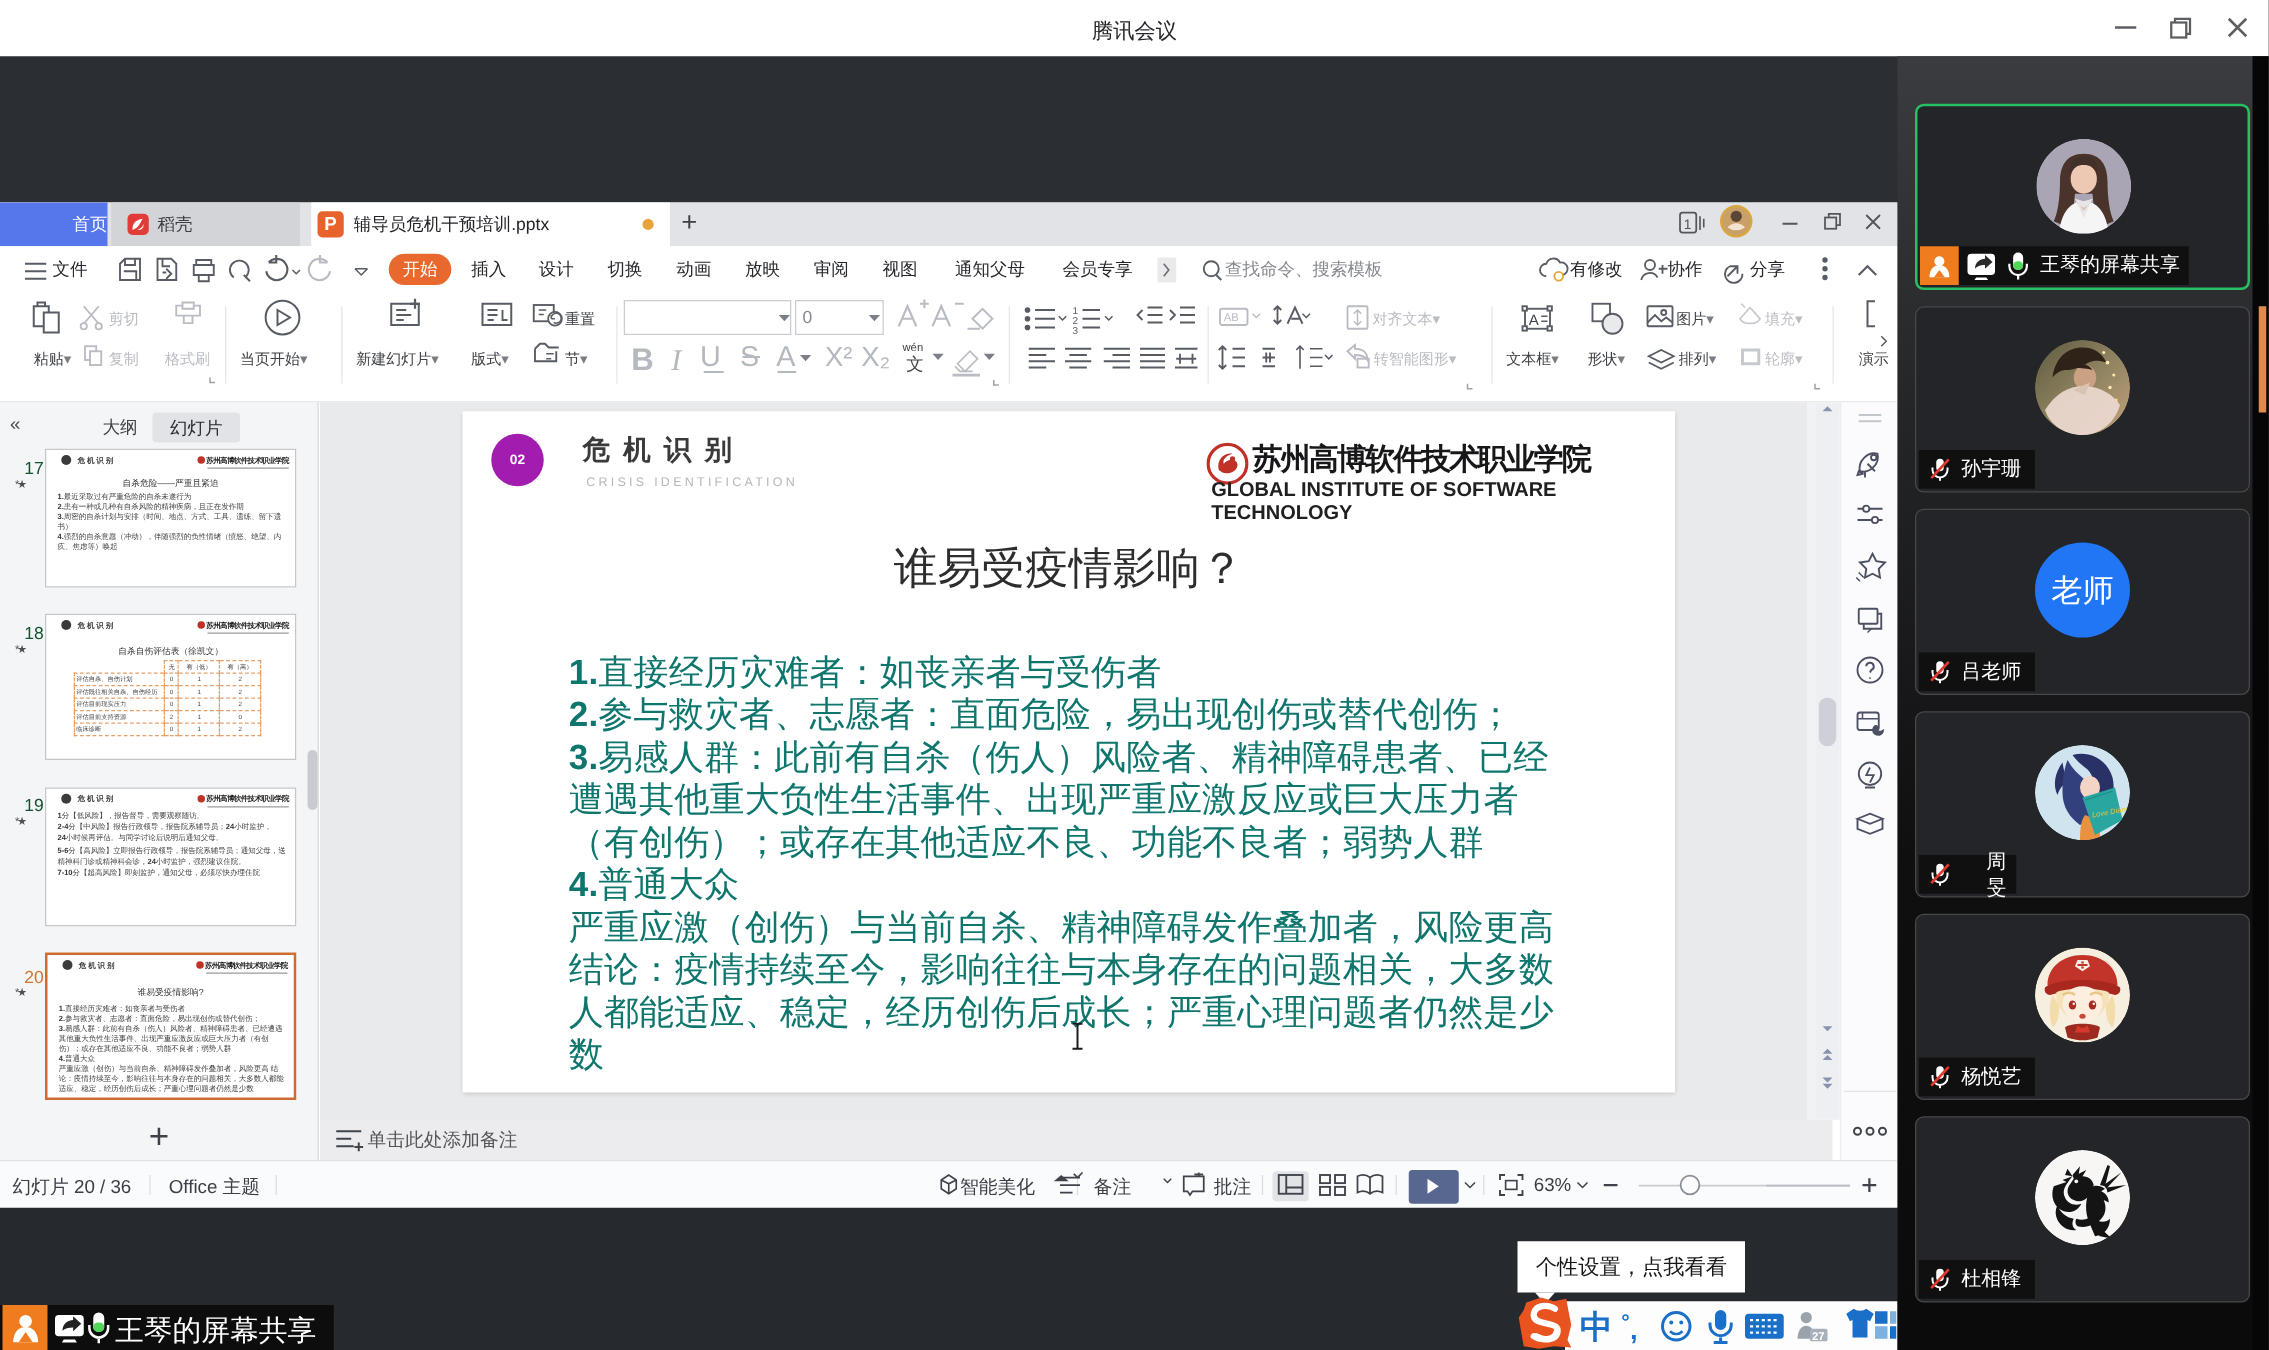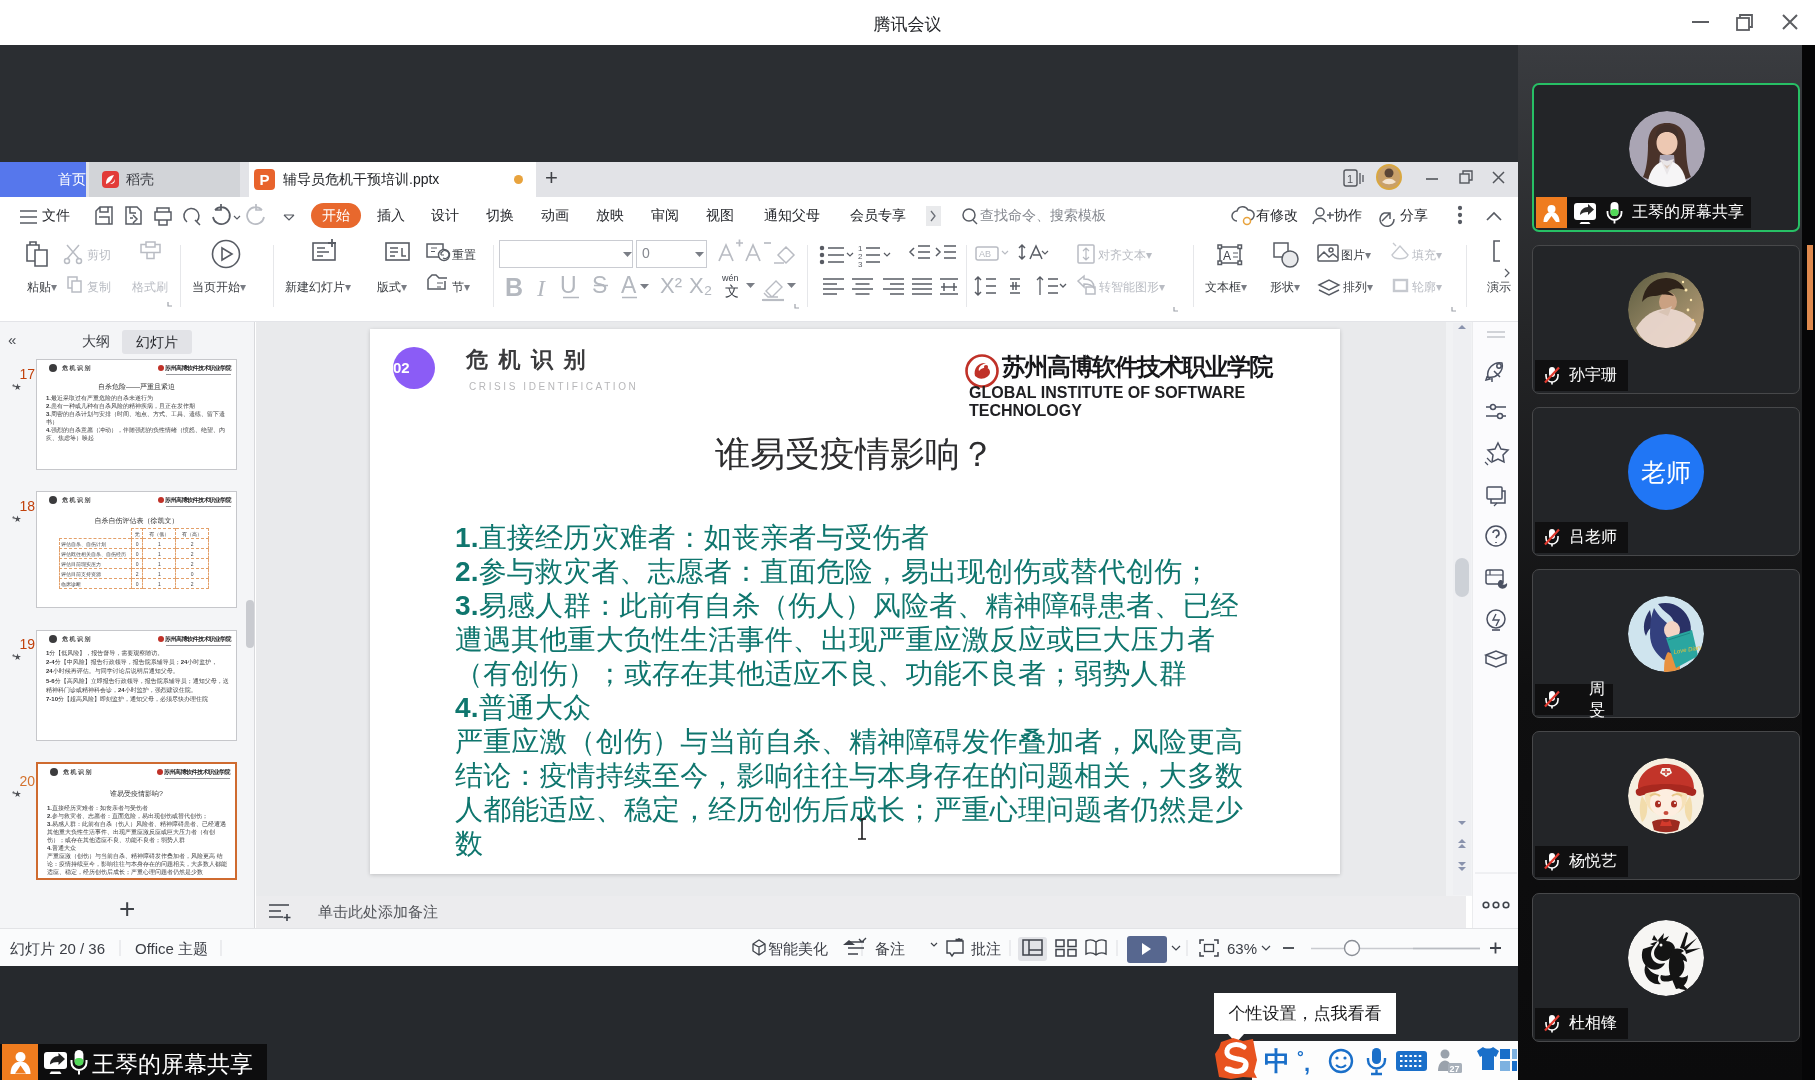--- a/index.html
+++ b/index.html
@@ -43,7 +43,7 @@
   .micoff { position:absolute; left:7px; top:5px; }
   
   .thumb { left:36px; width:201px; background:#fff; border:1px solid #c6c7cb; overflow:hidden; }
-  .tnum { left:15px; width:20px; text-align:right; font-size:14px; color:#c2410c; }
+  .tnum { left:15px; width:20px; text-align:right; font-size:14px; color:#14532d; }
   .tstar { left:12px; font-size:9px; color:#4e5055; letter-spacing:-2px; }
   .th-head { position:absolute; left:0; top:0; width:100%; height:16px; }
   .th-head::before { content:""; position:absolute; left:12px; top:4px; width:8px; height:8px; border-radius:50%; background:#3b3b3d; }

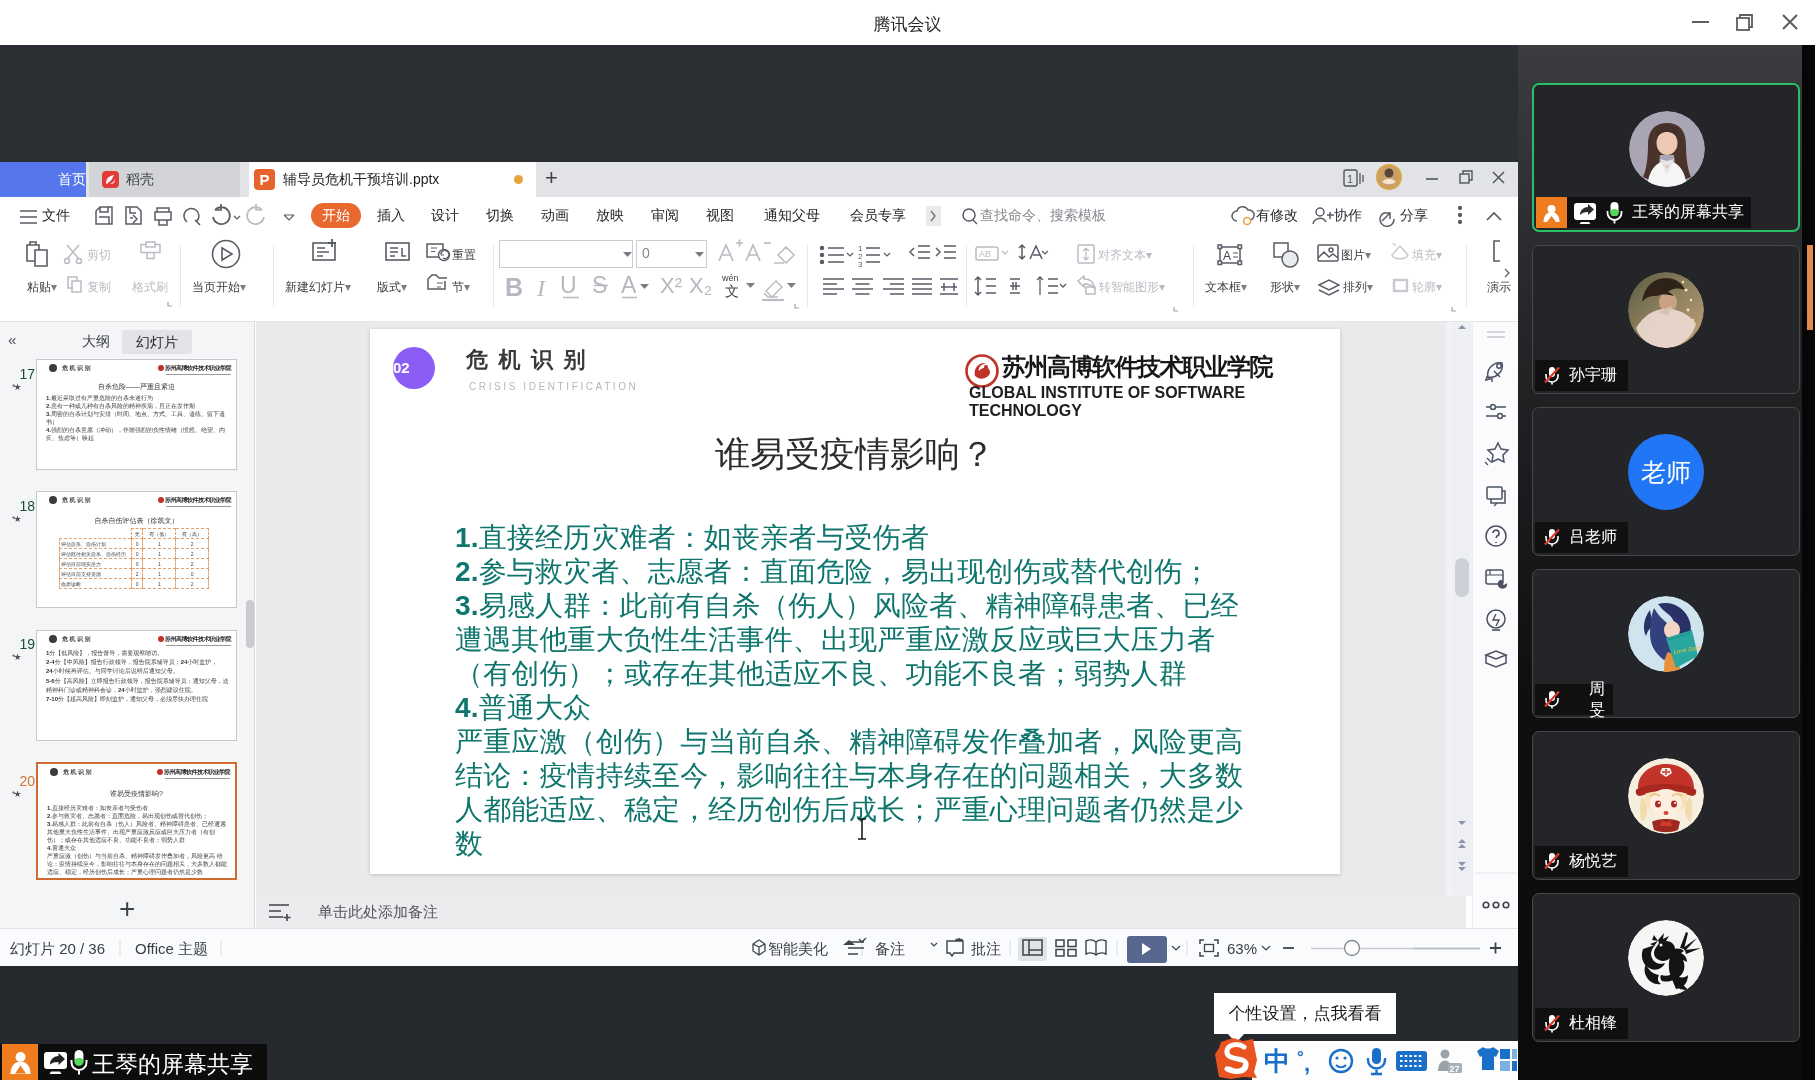--- a/index.html
+++ b/index.html
@@ -442,7 +442,7 @@
   <div id="mainarea" class="abs">
     <div id="page" class="abs">
 
-      <div class="abs" style="left:23px;top:18px;width:42px;height:42px;border-radius:50%;background:#8b5cf6;color:#fff;font-size:15px;font-weight:bold;line-height:42px;">02</div>
+      <div class="abs" style="left:23px;top:18px;width:42px;height:42px;border-radius:50%;background:#a21caf;color:#fff;font-size:11px;font-weight:bold;text-align:center;line-height:42px;">02</div>
       <div class="abs" style="left:96px;top:16px;font-size:22px;font-weight:bold;letter-spacing:10.5px;color:#3a3a3c;">危机识别</div>
       <div class="abs" style="left:99px;top:52px;font-size:10px;letter-spacing:2.6px;color:#b7b7b9;">CRISIS IDENTIFICATION</div>
 

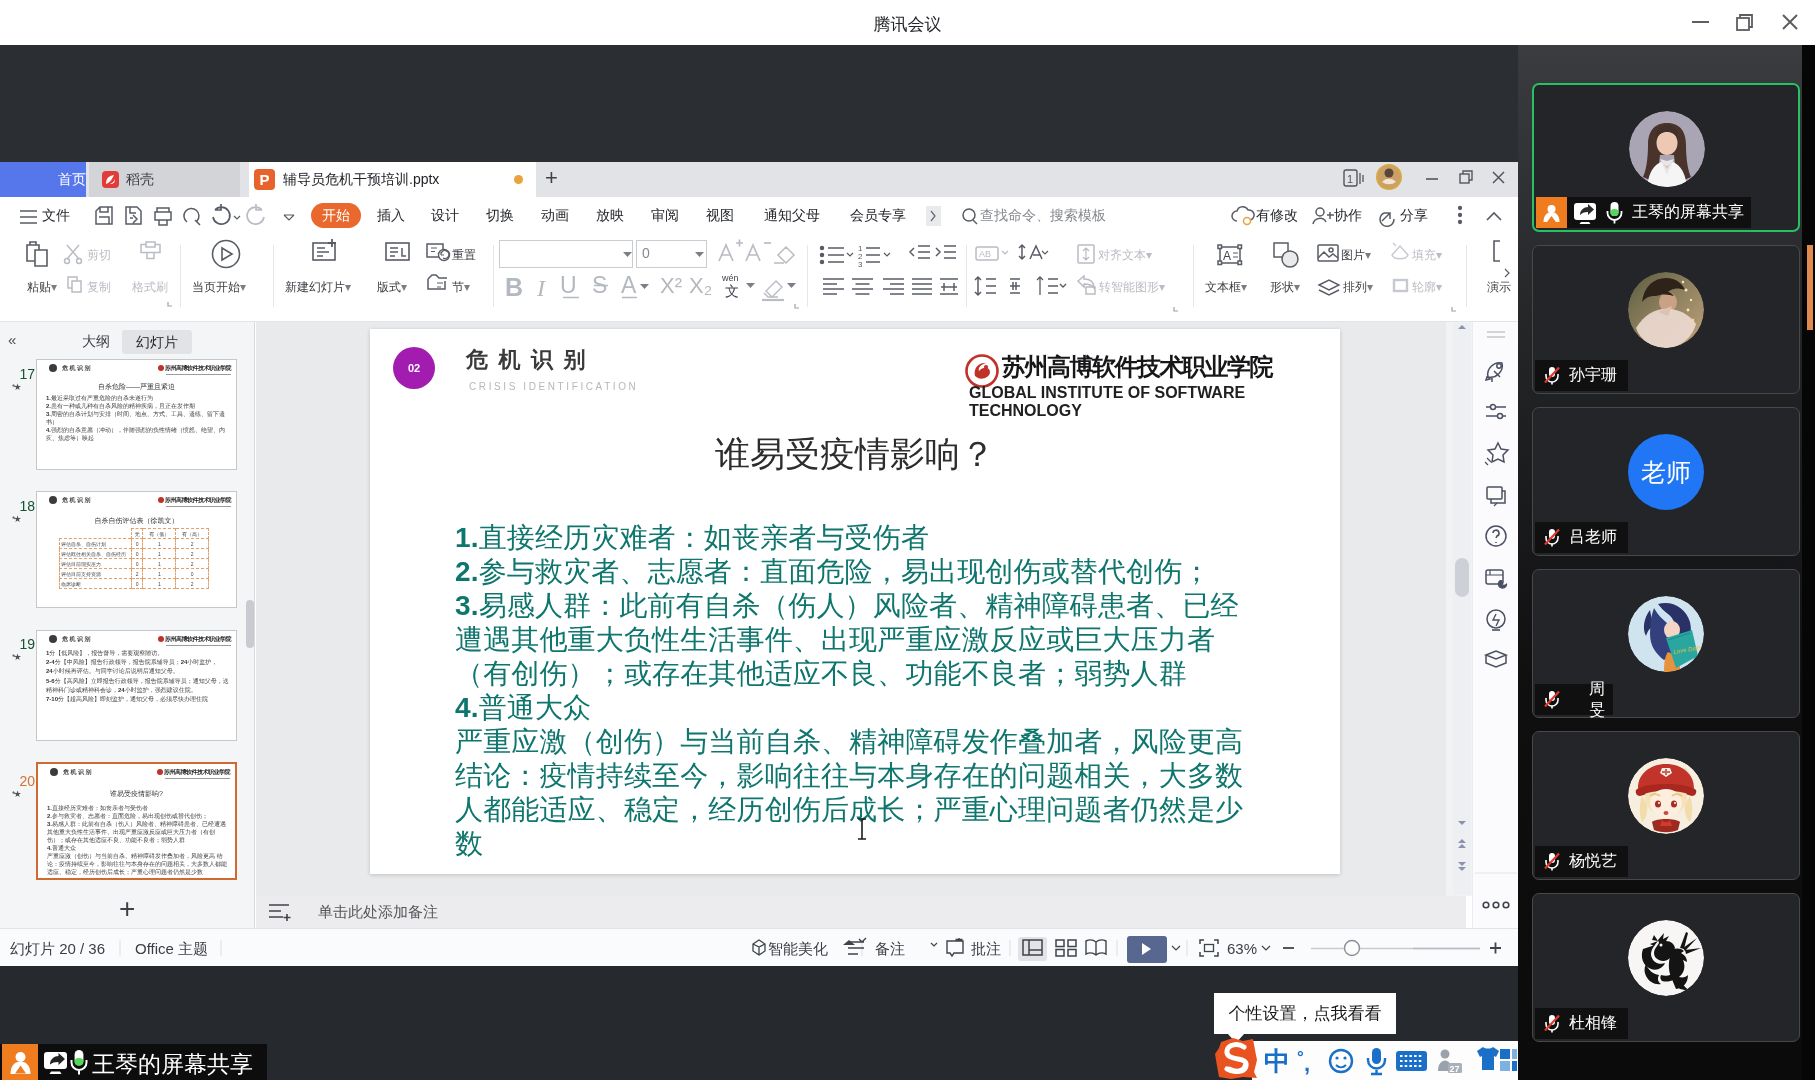--- a/index.html
+++ b/index.html
@@ -534,7 +534,7 @@
     <svg class="abs" style="left:12px;top:5px" width="24" height="22" viewBox="0 0 24 22" stroke="#3f434b" stroke-width="1.6" fill="none">
       <path d="M1 4 h20 M1 10 h12 M1 16 h14 M19 13 v7 M15.5 16.5 h7"></path>
     </svg>
-    <span style="position:absolute;left:38px;top:7px;margin-left:24px;">单击此处添加备注</span>
+    <span style="position:absolute;left:38px;top:7px;">单击此处添加备注</span>
   </div>
   <div id="statusbar" class="abs">
     <span class="abs" style="left:10px;top:11px;">幻灯片 20 / 36</span>

